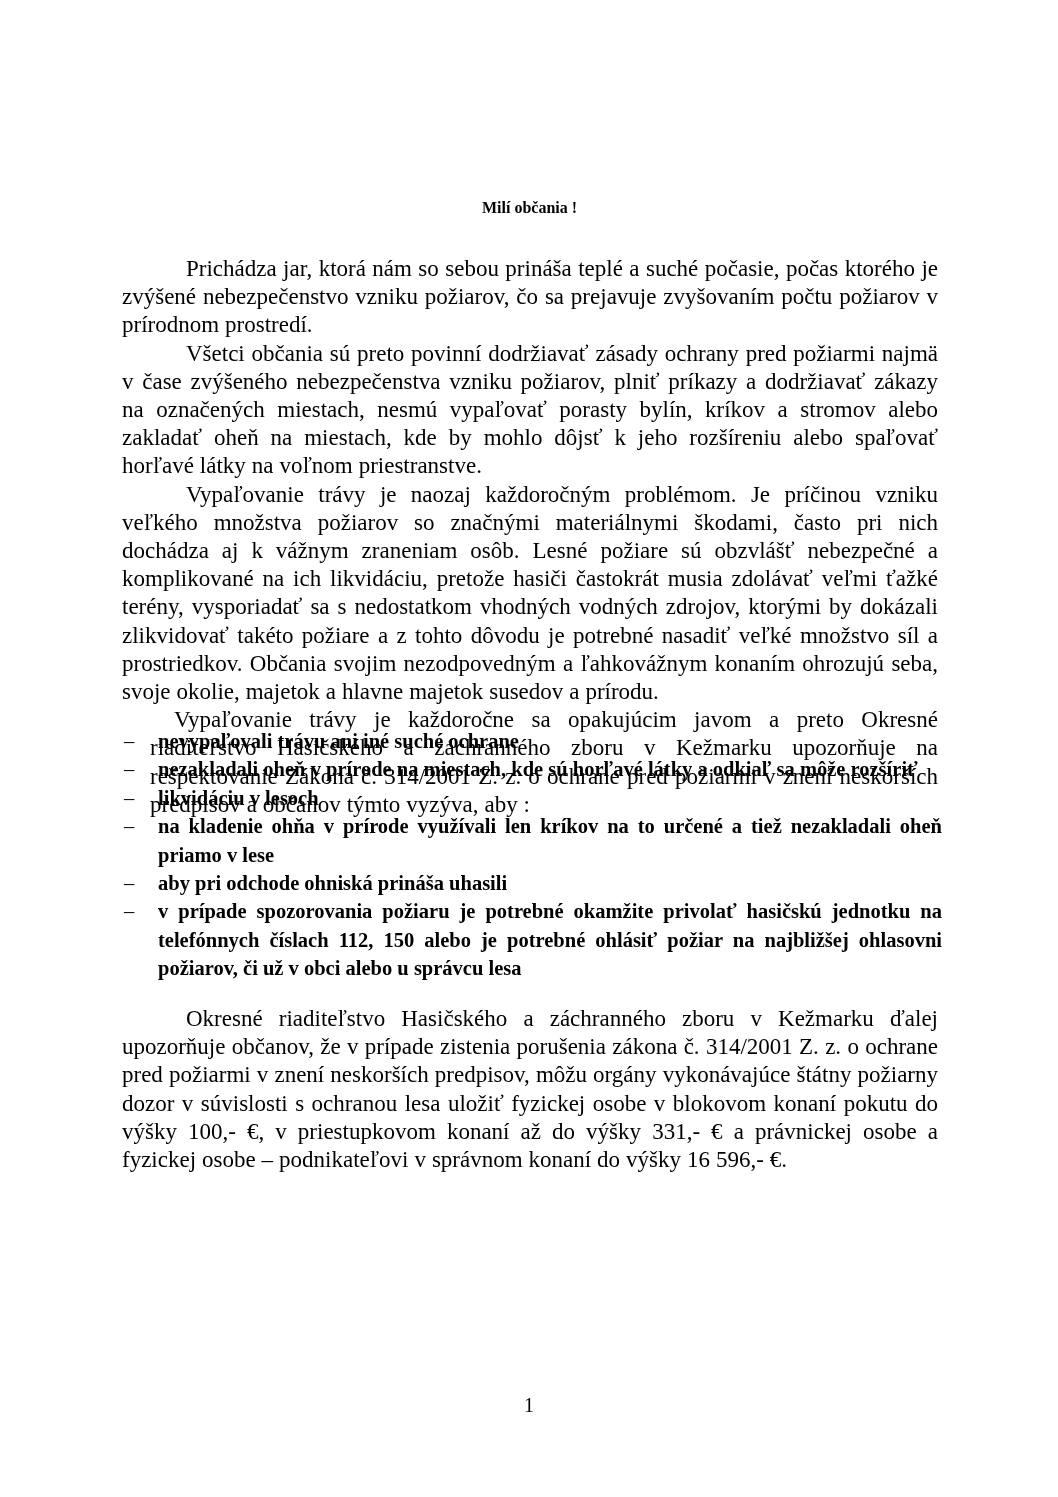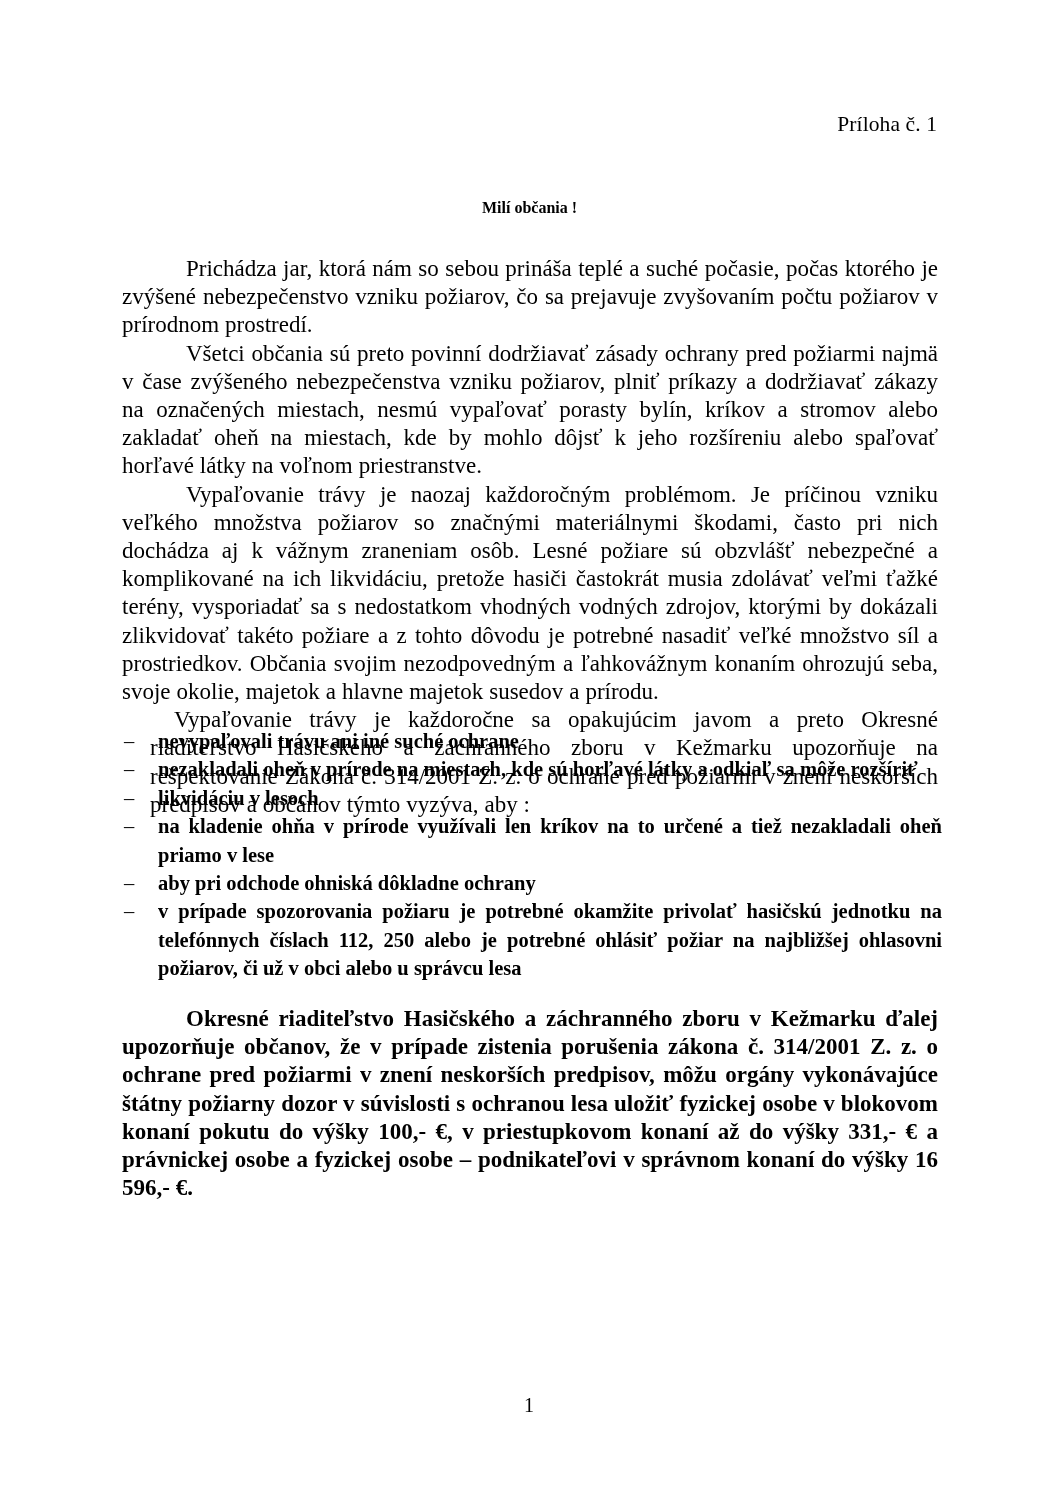--- a/index.html
+++ b/index.html
@@ -126,7 +126,6 @@
 
 <div class="page">
 
-  <div class="doc-header">Príloha č. 1</div>
 
   <h1 class="salutation">Milí občania !</h1>
 

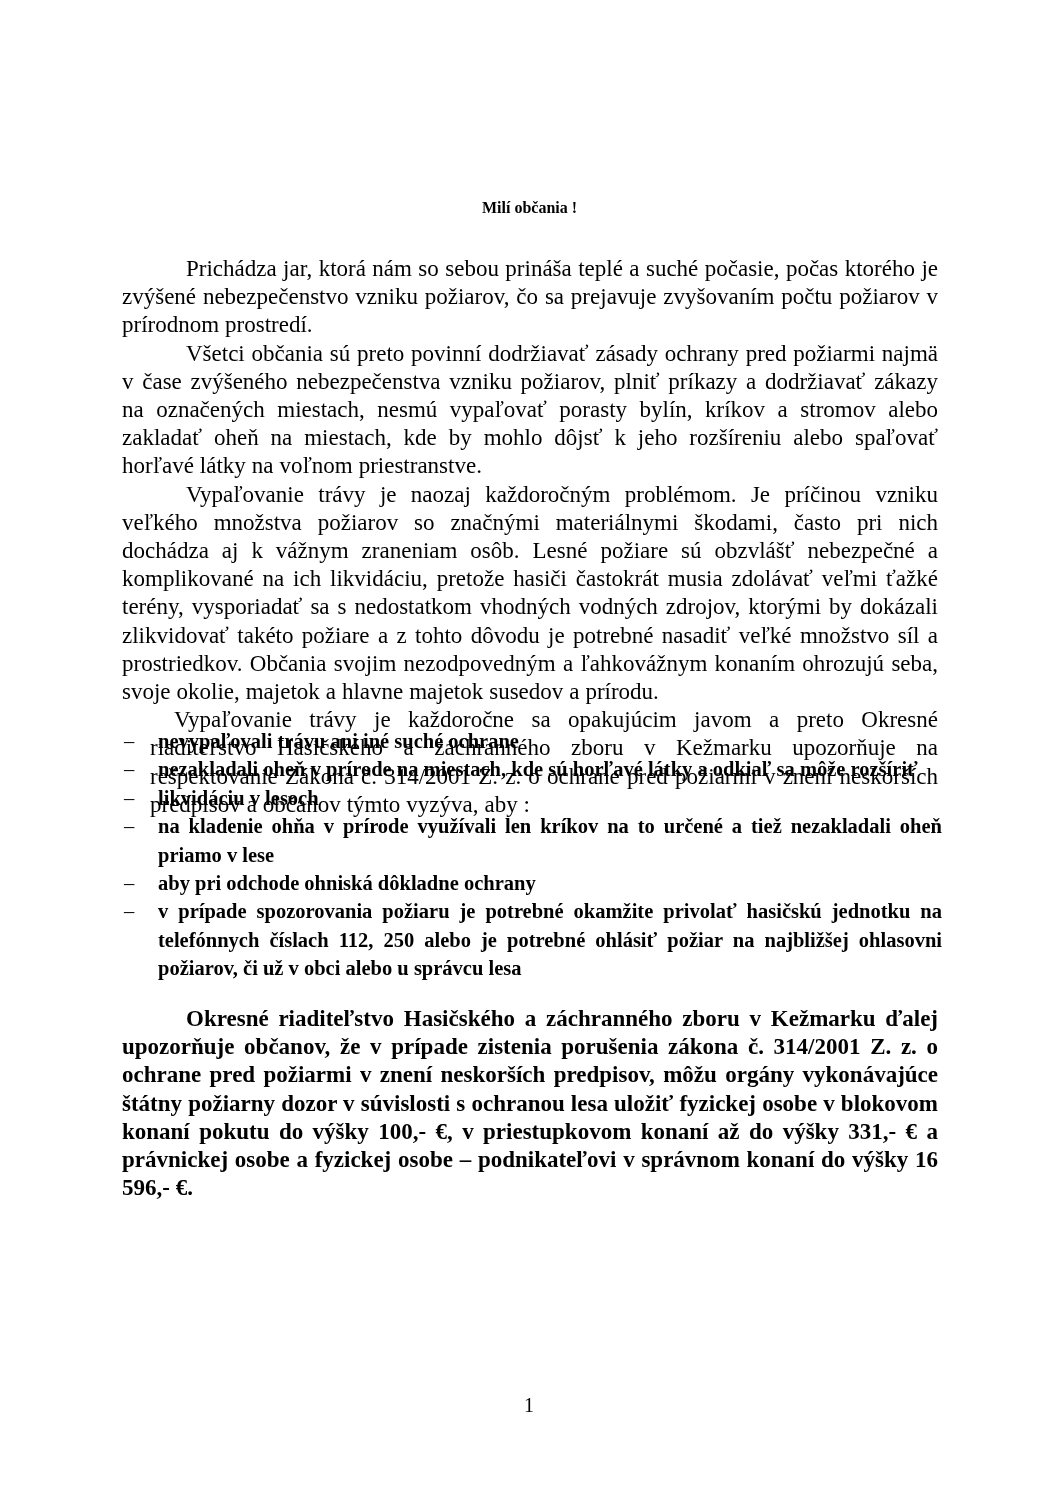--- a/index.html
+++ b/index.html
@@ -155,7 +155,7 @@
     </li>
     <li>
       <span class="dash">–</span>
-      <span class="li-text">aby pri odchode ohniská dôkladne ochrany</span>
+      <span class="li-text">aby pri odchode ohniská prináša uhasili</span>
     </li>
     <li>
       <span class="dash">–</span>

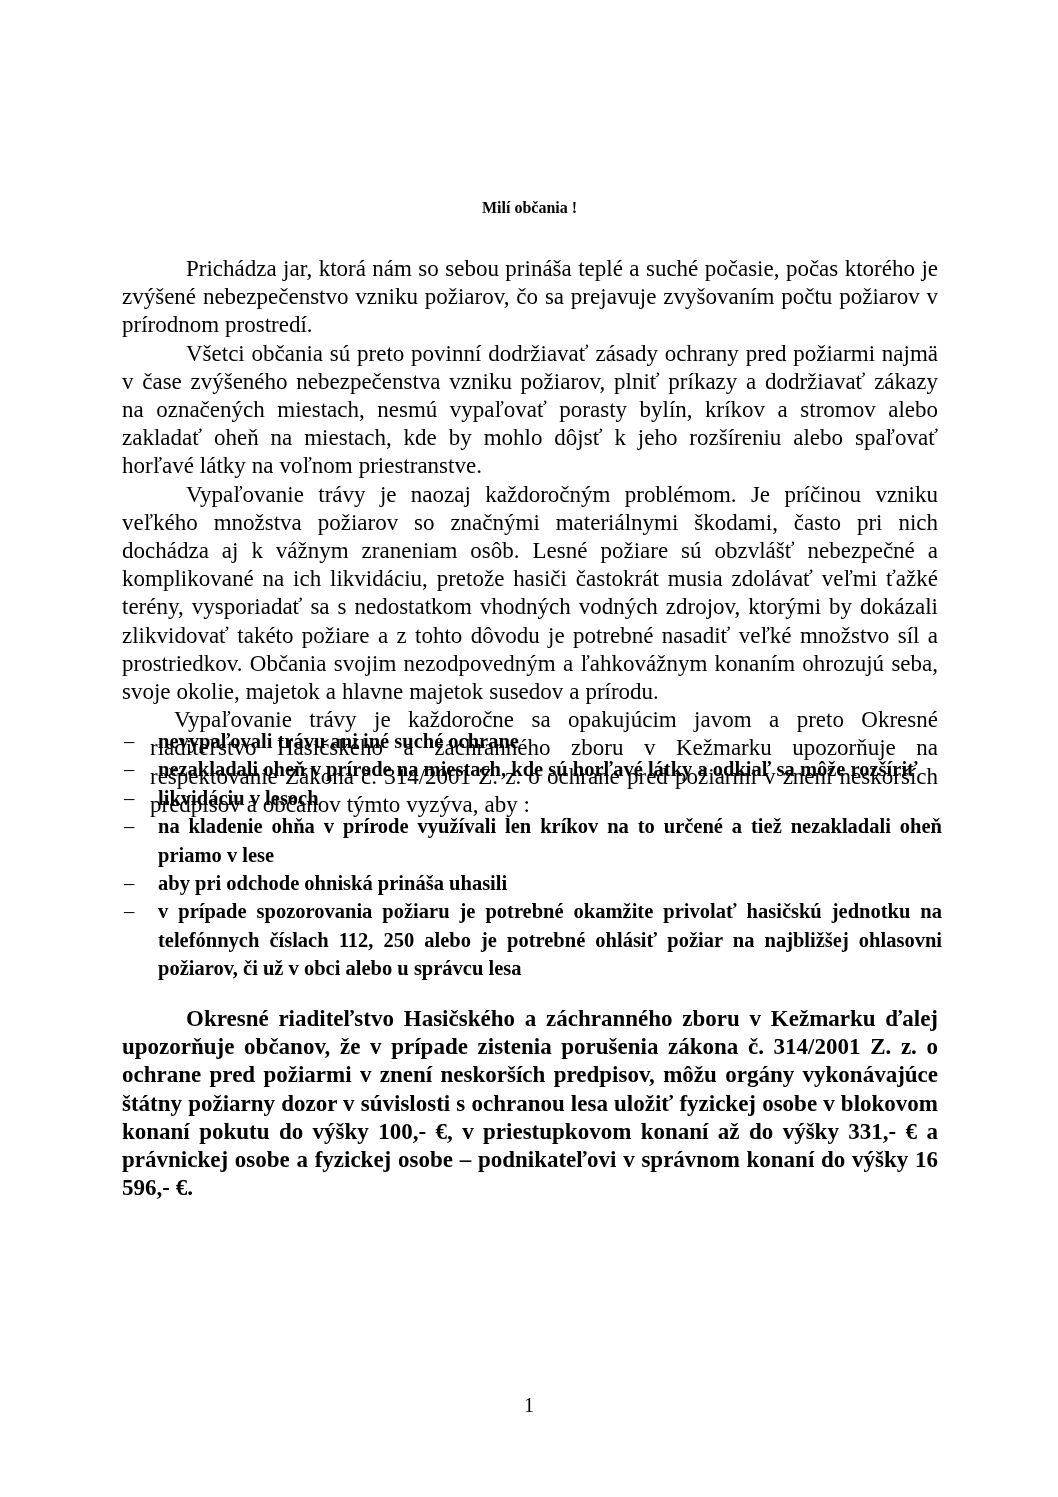--- a/index.html
+++ b/index.html
@@ -159,7 +159,7 @@
     </li>
     <li>
       <span class="dash">–</span>
-      <span class="li-text">v prípade spozorovania požiaru je potrebné okamžite privolať hasičskú jednotku na telefónnych číslach 112, 250 alebo je potrebné ohlásiť požiar na najbližšej ohlasovni požiarov, či už v obci alebo u správcu lesa</span>
+      <span class="li-text">v prípade spozorovania požiaru je potrebné okamžite privolať hasičskú jednotku na telefónnych číslach 112, 150 alebo je potrebné ohlásiť požiar na najbližšej ohlasovni požiarov, či už v obci alebo u správcu lesa</span>
     </li>
   </ul>
 

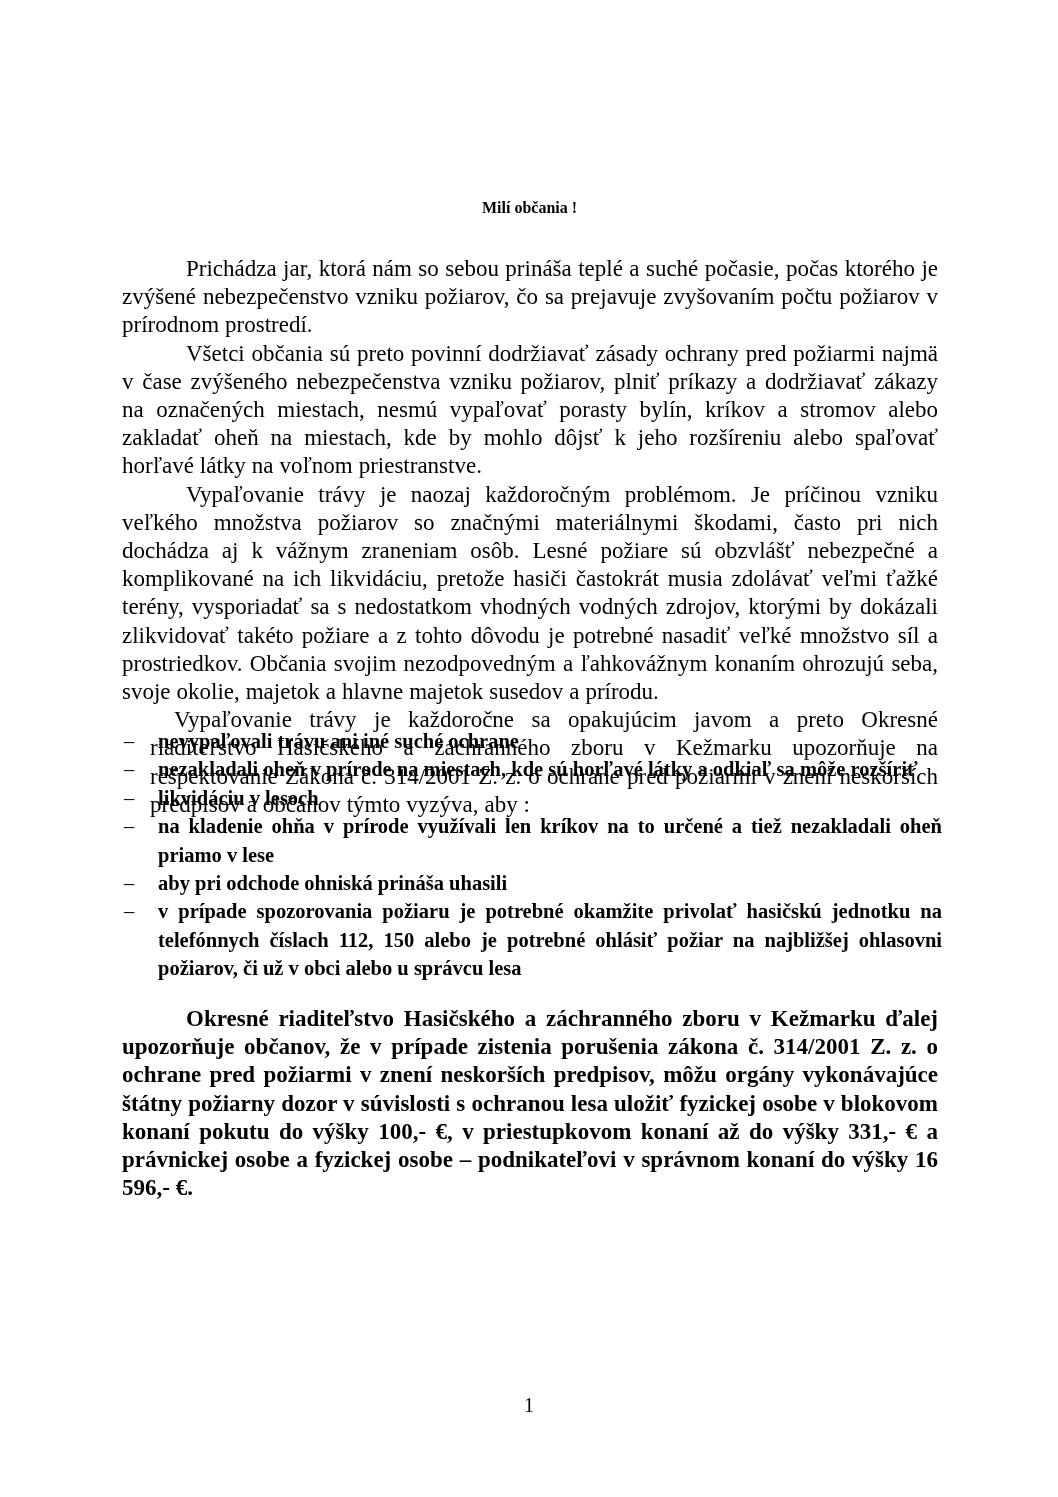--- a/index.html
+++ b/index.html
@@ -69,7 +69,6 @@
   }
   p.para.last-left {
     text-align: justify;
-    font-weight: bold;
   }
 
   

